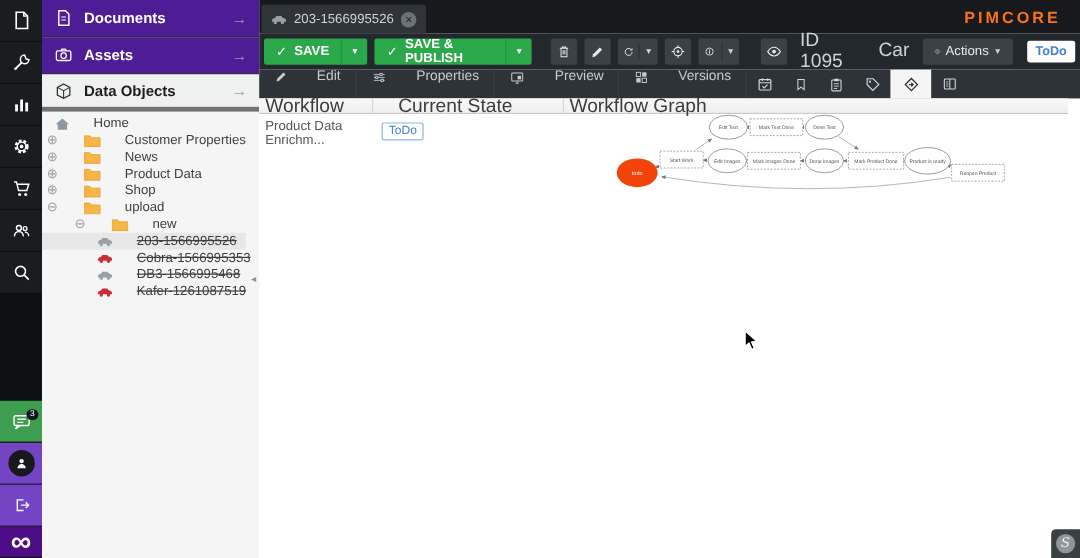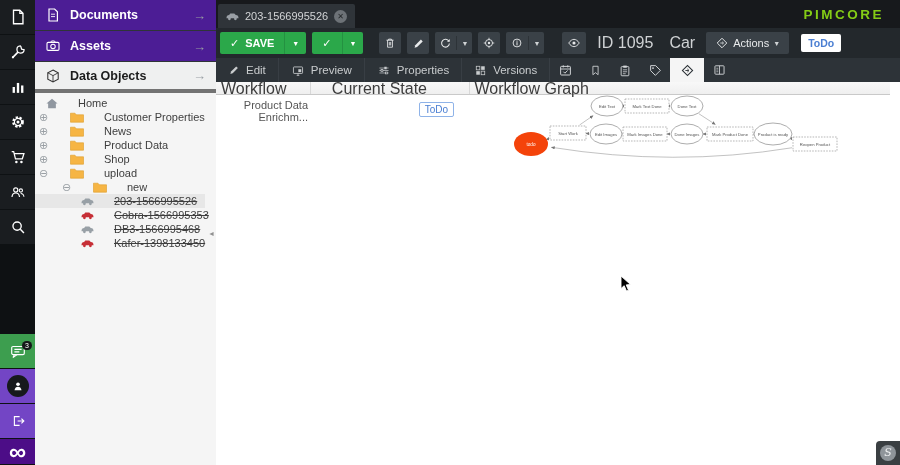--- a/index.html
+++ b/index.html
@@ -40,7 +40,7 @@
   .tabbar{height:28px;background:#17191c;display:flex;align-items:flex-end;}
   .tab{margin-left:2px;height:24px;background:#2f3439;display:flex;align-items:center;gap:6px;padding:0 8px;color:#d2d4d6;font-size:11px;border-radius:2px 2px 0 0;}
   .tab-close{width:13px;height:13px;border-radius:50%;background:#6d7277;color:#23272a;font-size:8px;line-height:13px;text-align:center;font-weight:bold;}
-  .brand{margin-left:auto;margin-right:16px;align-self:center;color:#84cc16;font-size:13.5px;font-weight:bold;letter-spacing:2.5px;}
+  .brand{margin-left:auto;margin-right:16px;align-self:center;color:#f97316;font-size:13.5px;font-weight:bold;letter-spacing:2.5px;}
   .tb1{height:30px;background:#23282c;display:flex;align-items:center;gap:6px;padding:0 4px;}
   .btn-green{display:flex;height:22px;background:#2ba84a;border-radius:2px;color:#fff;font-size:11px;font-weight:bold;align-items:stretch;}
   .btn-green .seg{display:flex;align-items:center;gap:6px;padding:0 10px;}

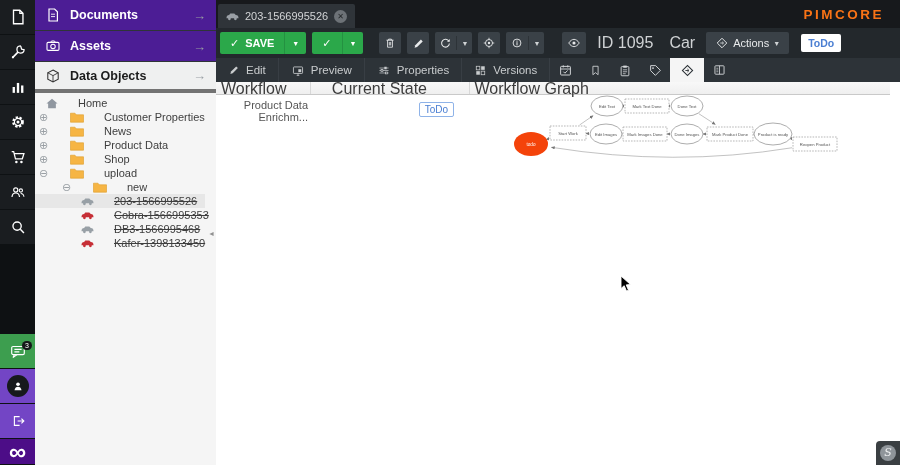--- a/index.html
+++ b/index.html
@@ -335,6 +335,7 @@
     <div class="btn-green">
       <span class="seg">
           <span>✓</span>
+          <span>SAVE &amp; PUBLISH</span>
         </span>
       <span class="caret">▼</span>
     </div>

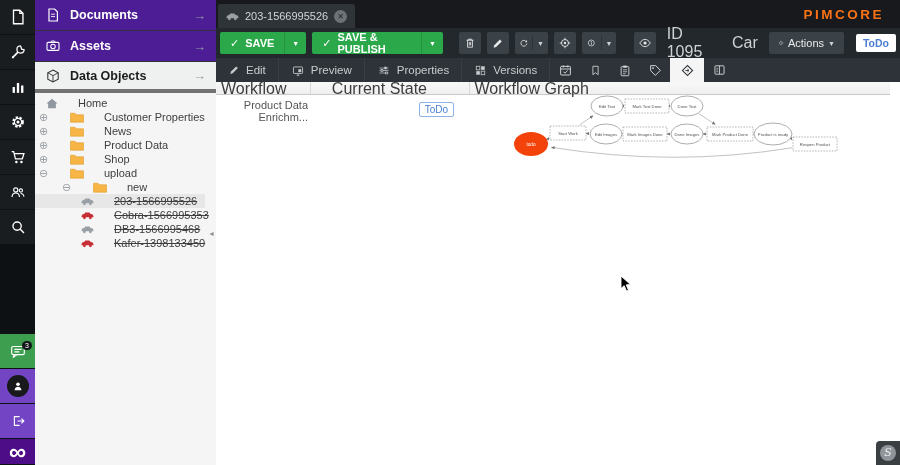--- a/index.html
+++ b/index.html
@@ -51,7 +51,7 @@
   .tb1-label{color:#cfd2d4;font-size:16px;margin:0 5px;}
   .badge-todo{background:#fff;color:#4a7ed2;font-size:10.5px;font-weight:bold;padding:3px 7px;border-radius:2px;margin-left:6px;}
   .tb2{height:24px;background:#2d3338;display:flex;align-items:stretch;}
-  .tb2 .tbtn{display:flex;align-items:center;gap:6px;padding:0 12px;color:#c9ccce;font-size:11.5px;border-right:1px solid #383e44;}
+  .tb2 .tbtn{display:flex;align-items:flex-start;gap:24px;padding:0 12px;color:#c9ccce;font-size:11.5px;border-right:1px solid #383e44;}
   .tb2 .ibtn{display:flex;align-items:center;justify-content:center;width:30px;color:#d4d7d9;}
   .tb2 .ibtn.active{background:#f5f5f5;color:#2b3136;width:34px;}
   

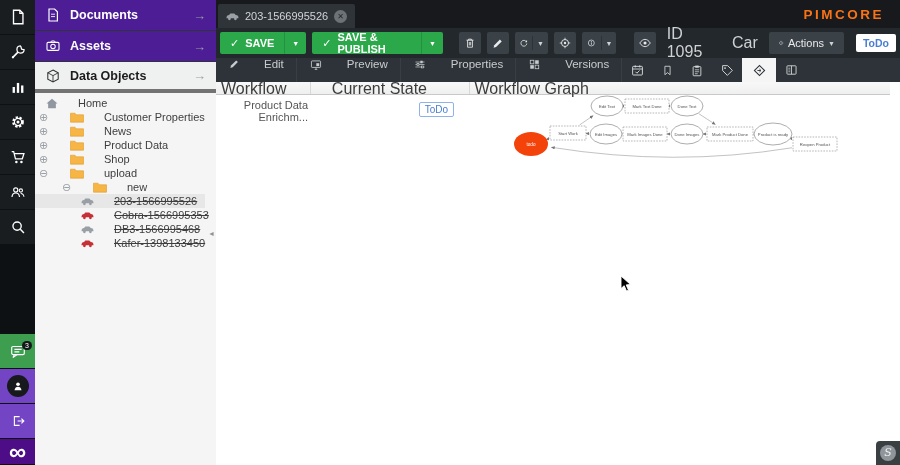--- a/index.html
+++ b/index.html
@@ -404,20 +404,20 @@
     </div>
     <div class="tbtn">
       <svg class="ic" width="14" height="13" viewBox="0 0 20 20">
-          <rect x="3" y="4.5" width="14" height="10" rx="1" fill="none" stroke="#c9ccce" stroke-width="1.3"></rect>
-          <rect x="10.5" y="8" width="4.5" height="4.5" fill="#c9ccce"></rect>
-          <path d="M8 17.5h4M10 14.5v3" stroke="#c9ccce" stroke-width="1.2"></path>
-        </svg>
-      <span>Preview</span>
-    </div>
-    <div class="tbtn">
-      <svg class="ic" width="14" height="13" viewBox="0 0 20 20">
           <path d="M3 6.2h14M3 10h14M3 13.8h14" stroke="#c9ccce" stroke-width="1.1"></path>
           <rect x="11" y="4.8" width="2.8" height="2.8" fill="#2d3338" stroke="#c9ccce" stroke-width="1.1"></rect>
           <rect x="5.5" y="8.6" width="2.8" height="2.8" fill="#2d3338" stroke="#c9ccce" stroke-width="1.1"></rect>
           <rect x="12.5" y="12.4" width="2.8" height="2.8" fill="#2d3338" stroke="#c9ccce" stroke-width="1.1"></rect>
         </svg>
       <span>Properties</span>
+    </div>
+    <div class="tbtn">
+      <svg class="ic" width="14" height="13" viewBox="0 0 20 20">
+          <rect x="3" y="4.5" width="14" height="10" rx="1" fill="none" stroke="#c9ccce" stroke-width="1.3"></rect>
+          <rect x="10.5" y="8" width="4.5" height="4.5" fill="#c9ccce"></rect>
+          <path d="M8 17.5h4M10 14.5v3" stroke="#c9ccce" stroke-width="1.2"></path>
+        </svg>
+      <span>Preview</span>
     </div>
     <div class="tbtn">
       <svg class="ic" width="13" height="13" viewBox="0 0 20 20">

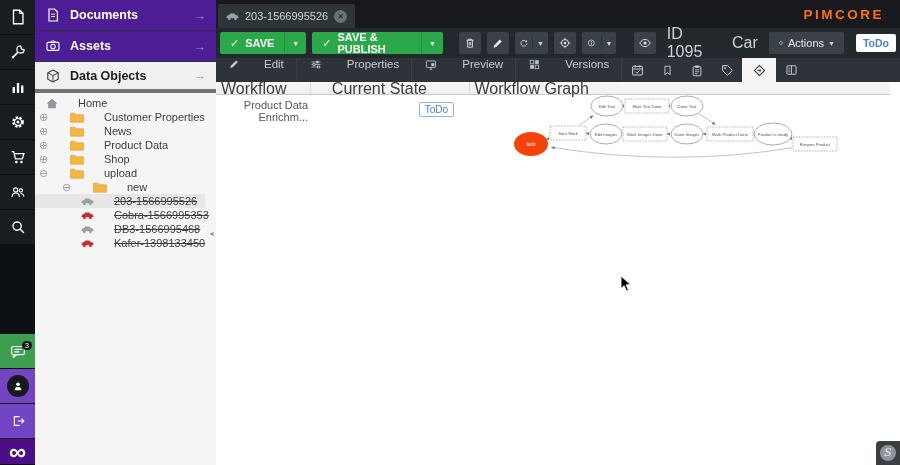--- a/index.html
+++ b/index.html
@@ -61,7 +61,7 @@
   .gcol.c2{width:146px;margin-left:16px;}
   .gcol.c3{width:431px;border-right:none;}
   .grow{display:flex;height:70px;}
-  .gcell{padding:4px 5px;text-align:right;}
+  .gcell{padding:4px 5px;}
   .gcell.c1{width:97px;font-size:11px;color:#555;}
   .gcell.c2{width:146px;}
   .gcell.c3{width:431px;padding:0;}

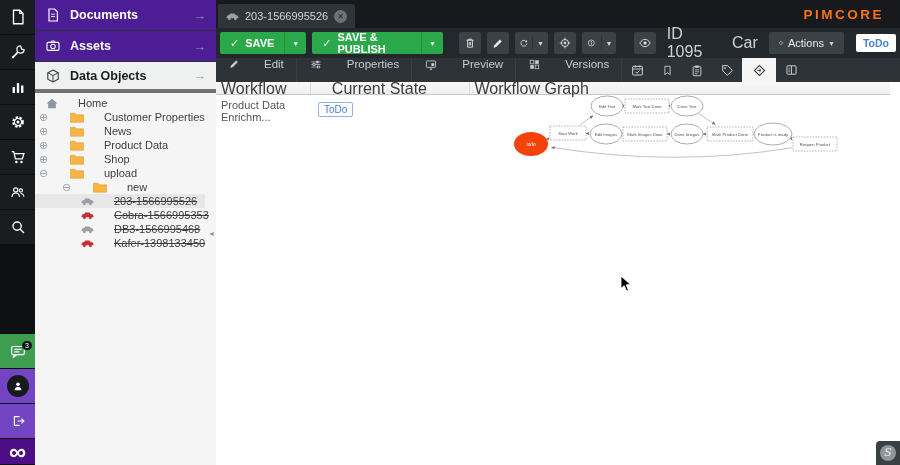--- a/index.html
+++ b/index.html
@@ -301,7 +301,7 @@
             <circle cx="9.4" cy="6.8" r="1.4" fill="currentColor"></circle>
           </svg>
     </span>
-    <span class="tlabel struck">Kafer-1398133450</span>
+    <span class="tlabel struck">Kafer-1261087519</span>
   </div>
     </div>
 </nav>

